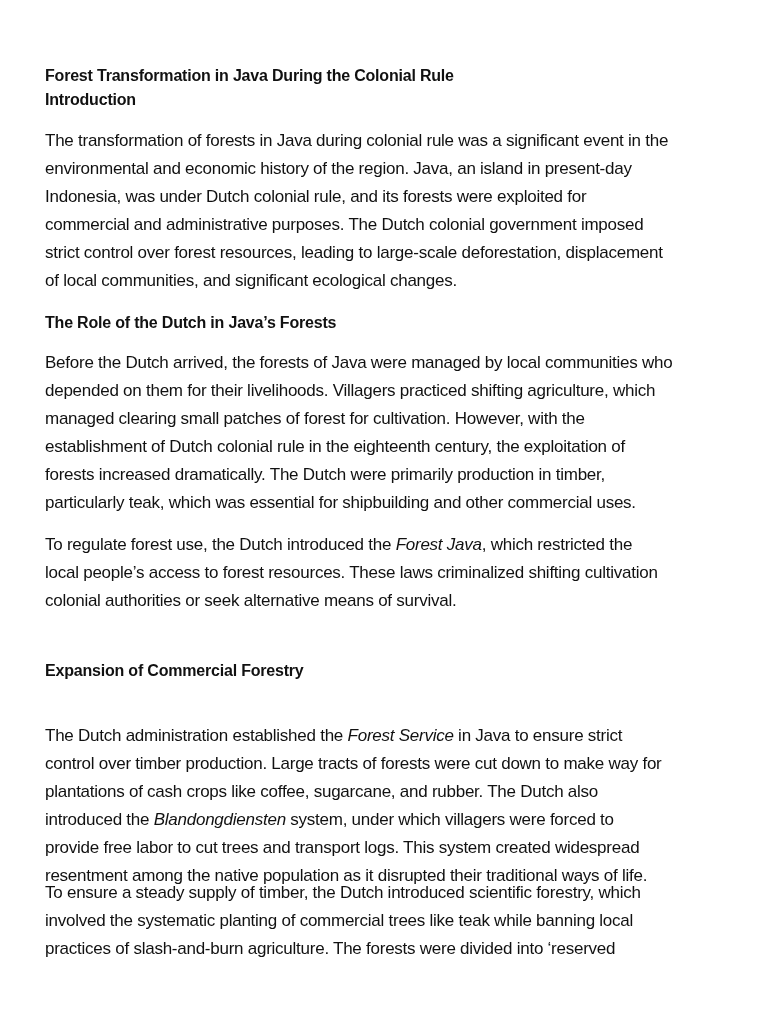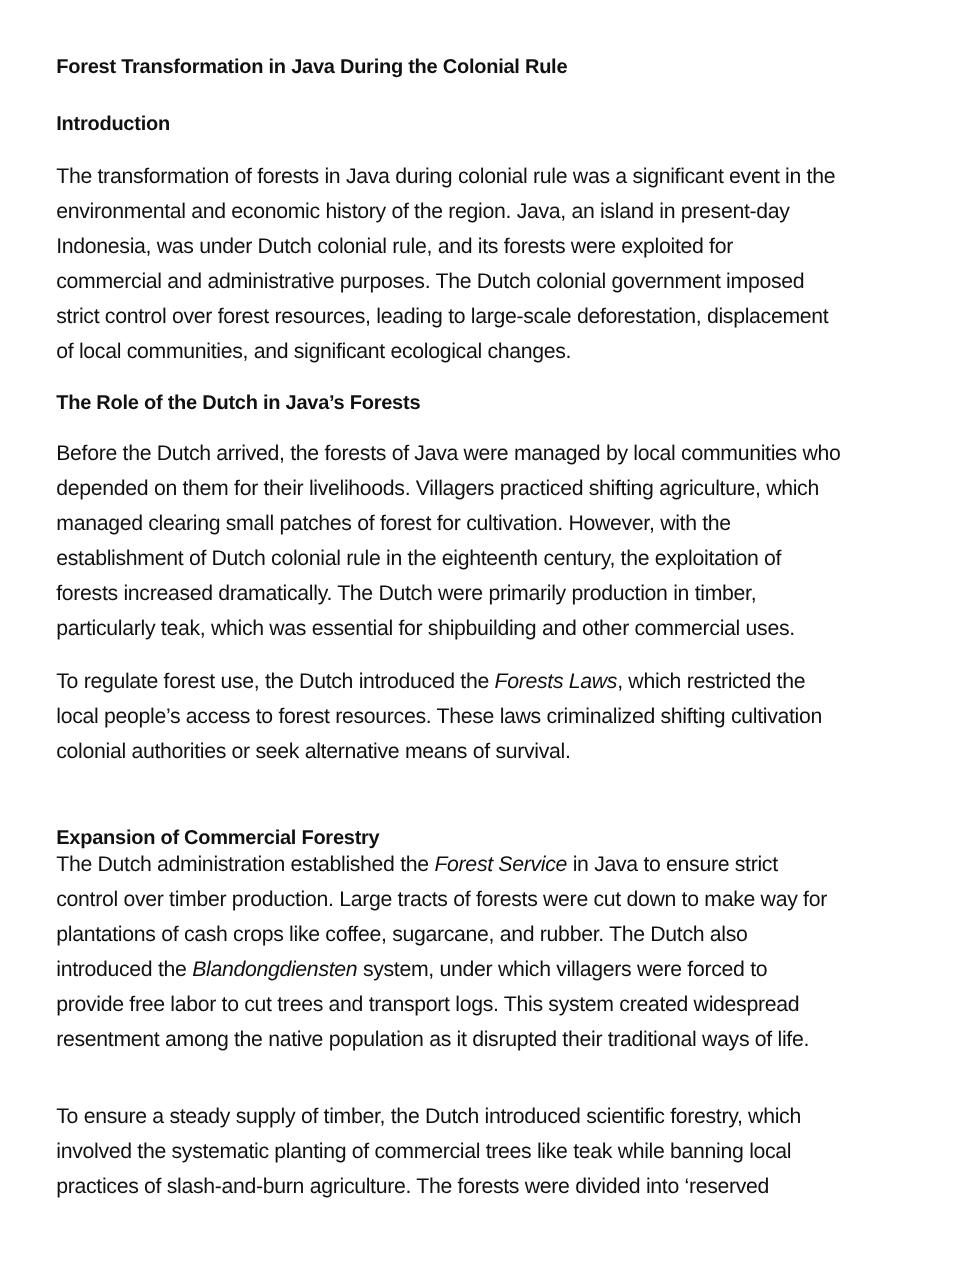--- a/index.html
+++ b/index.html
@@ -47,7 +47,7 @@
 <body>
 
 <div class="page">
-  <div class="heading" style="top:44px">Forest Transformation in Java During the Colonial Rule</div>
+  <div class="heading" style="top:66px">Forest Transformation in Java During the Colonial Rule</div>
 
   <div class="heading" style="top:90px">Introduction</div>
   <div class="para" style="top:127px">

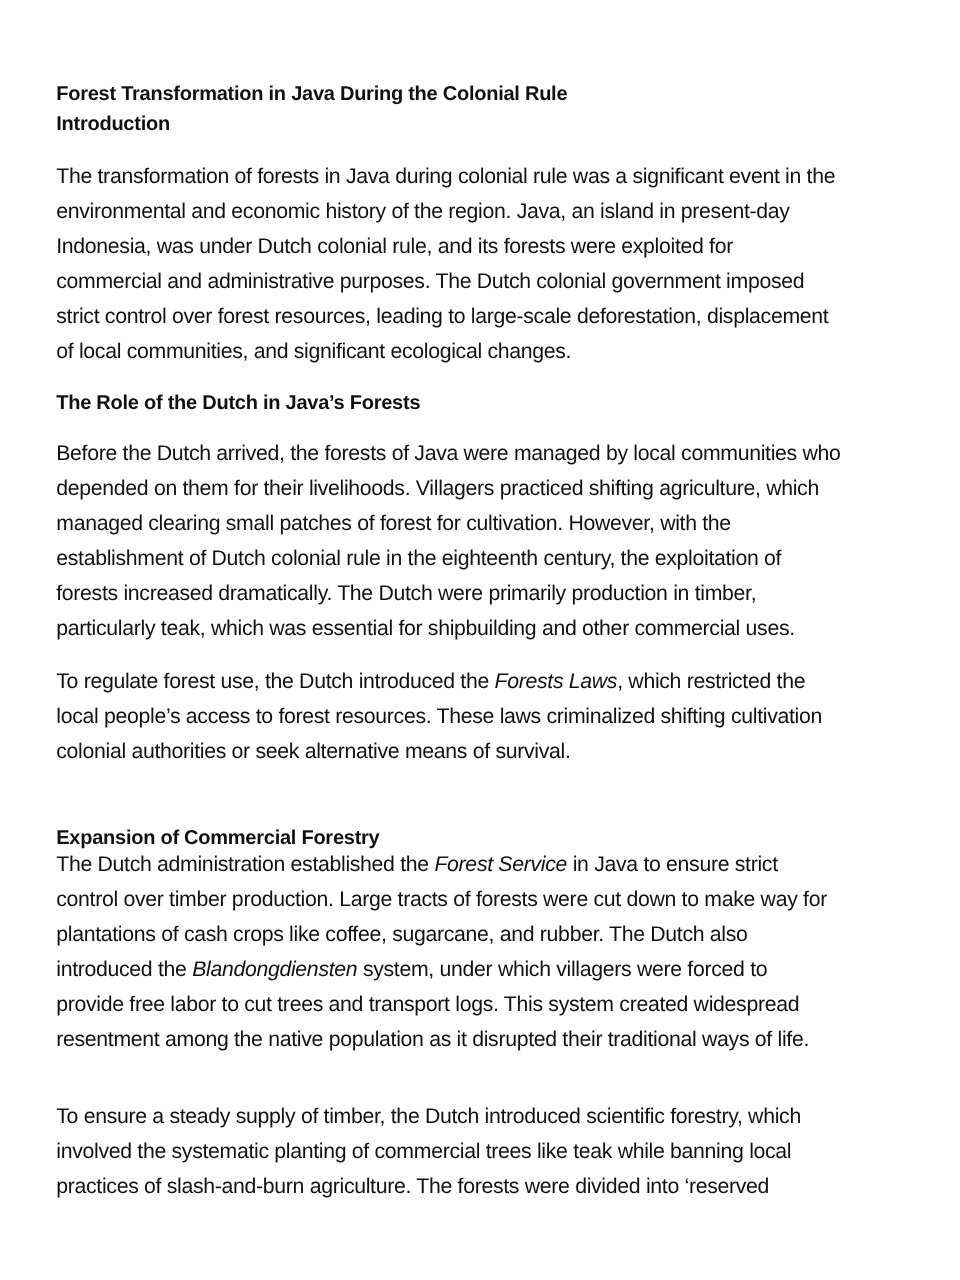--- a/index.html
+++ b/index.html
@@ -69,7 +69,7 @@
       <span class="line"><span>particularly teak, which was essential for shipbuilding and other commercial uses.</span></span>
     </div>
   <div class="para" style="top:531px">
-      <span class="line"><span>To regulate forest use, the Dutch introduced the </span><em>Forests Laws</em><span>, which restricted the</span></span>
+      <span class="line"><span>To regulate forest use, the Dutch introduced the </span><em>Forest Java</em><span>, which restricted the</span></span>
       <span class="line"><span>local people’s access to forest resources. These laws criminalized shifting cultivation</span></span>
       <span class="line"><span>colonial authorities or seek alternative means of survival.</span></span>
     </div>

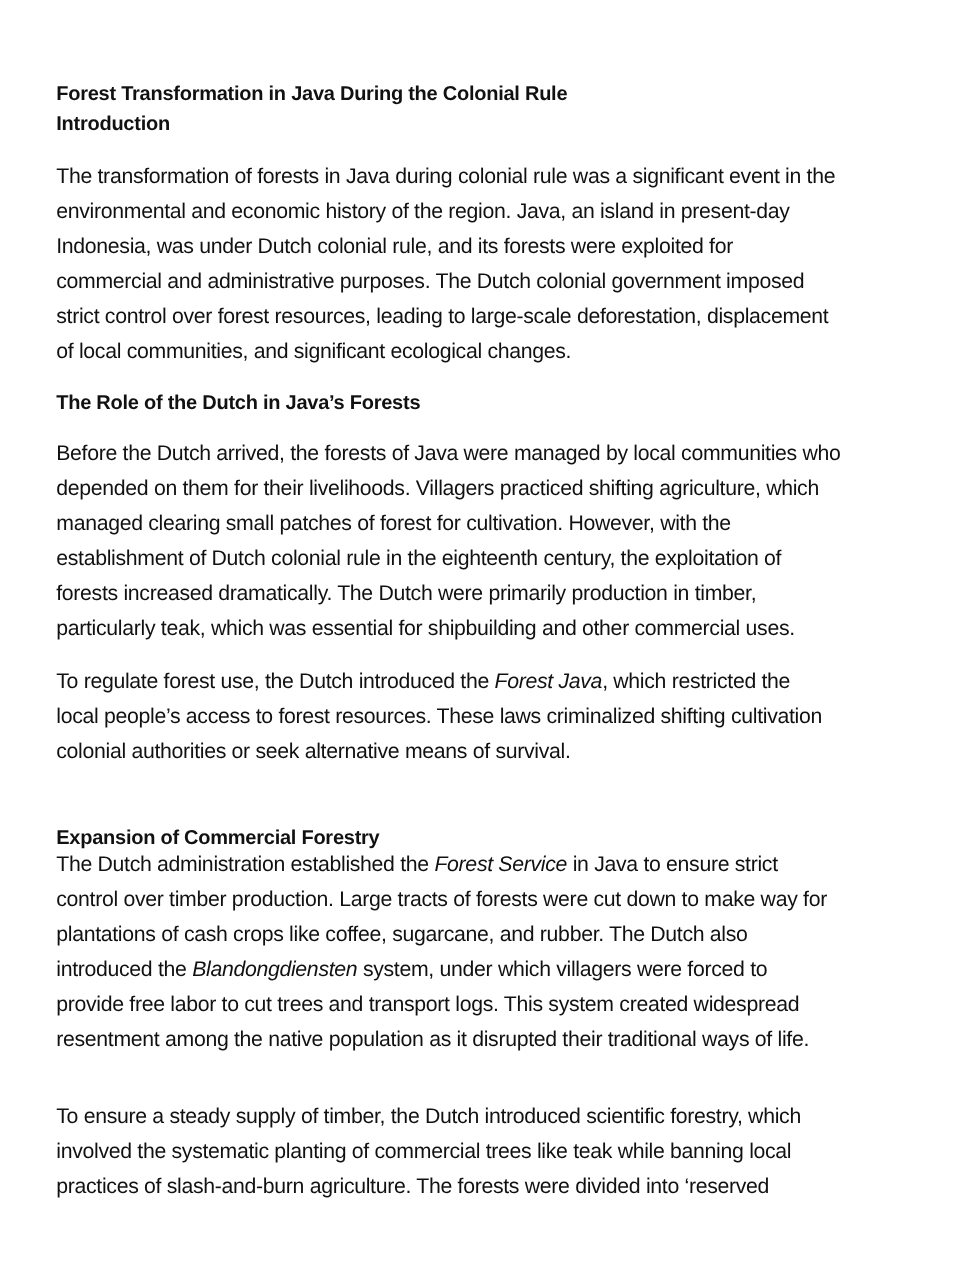--- a/index.html
+++ b/index.html
@@ -75,7 +75,7 @@
     </div>
 
   <div class="heading" style="top:661px">Expansion of Commercial Forestry</div>
-  <div class="para" style="top:678px">
+  <div class="para" style="top:722px">
       <span class="line"><span>The Dutch administration established the </span><em>Forest Service</em><span> in Java to ensure strict</span></span>
       <span class="line"><span>control over timber production. Large tracts of forests were cut down to make way for</span></span>
       <span class="line"><span>plantations of cash crops like coffee, sugarcane, and rubber. The Dutch also</span></span>

